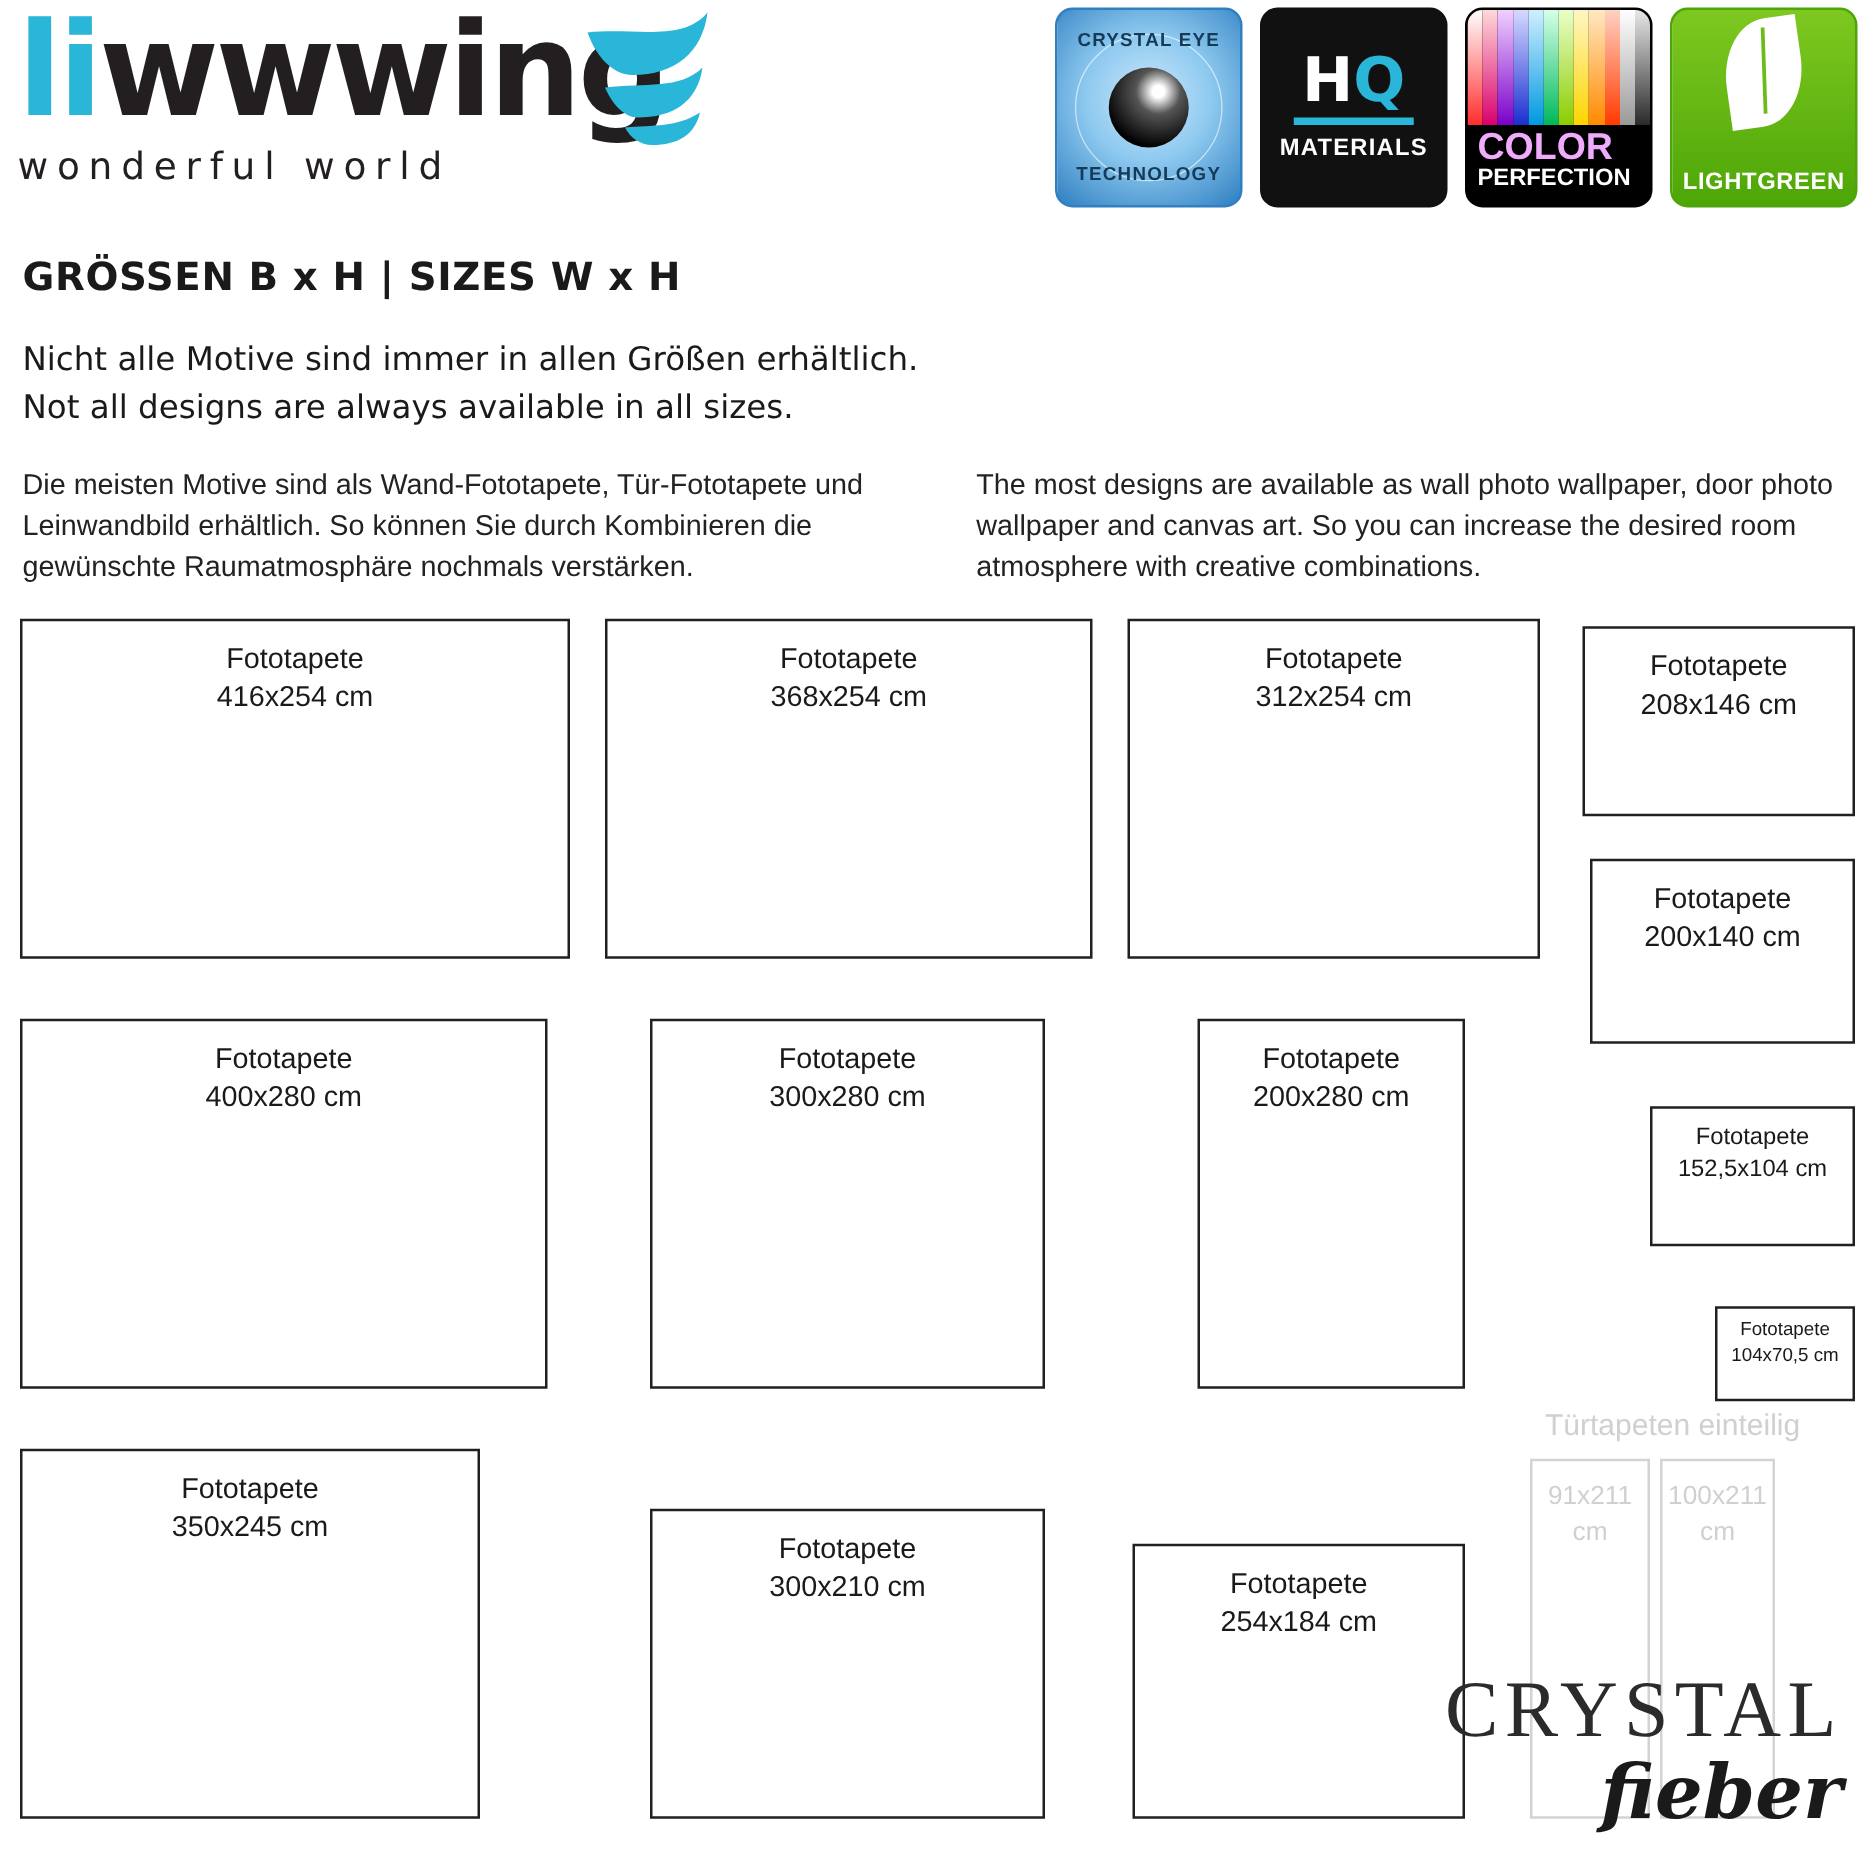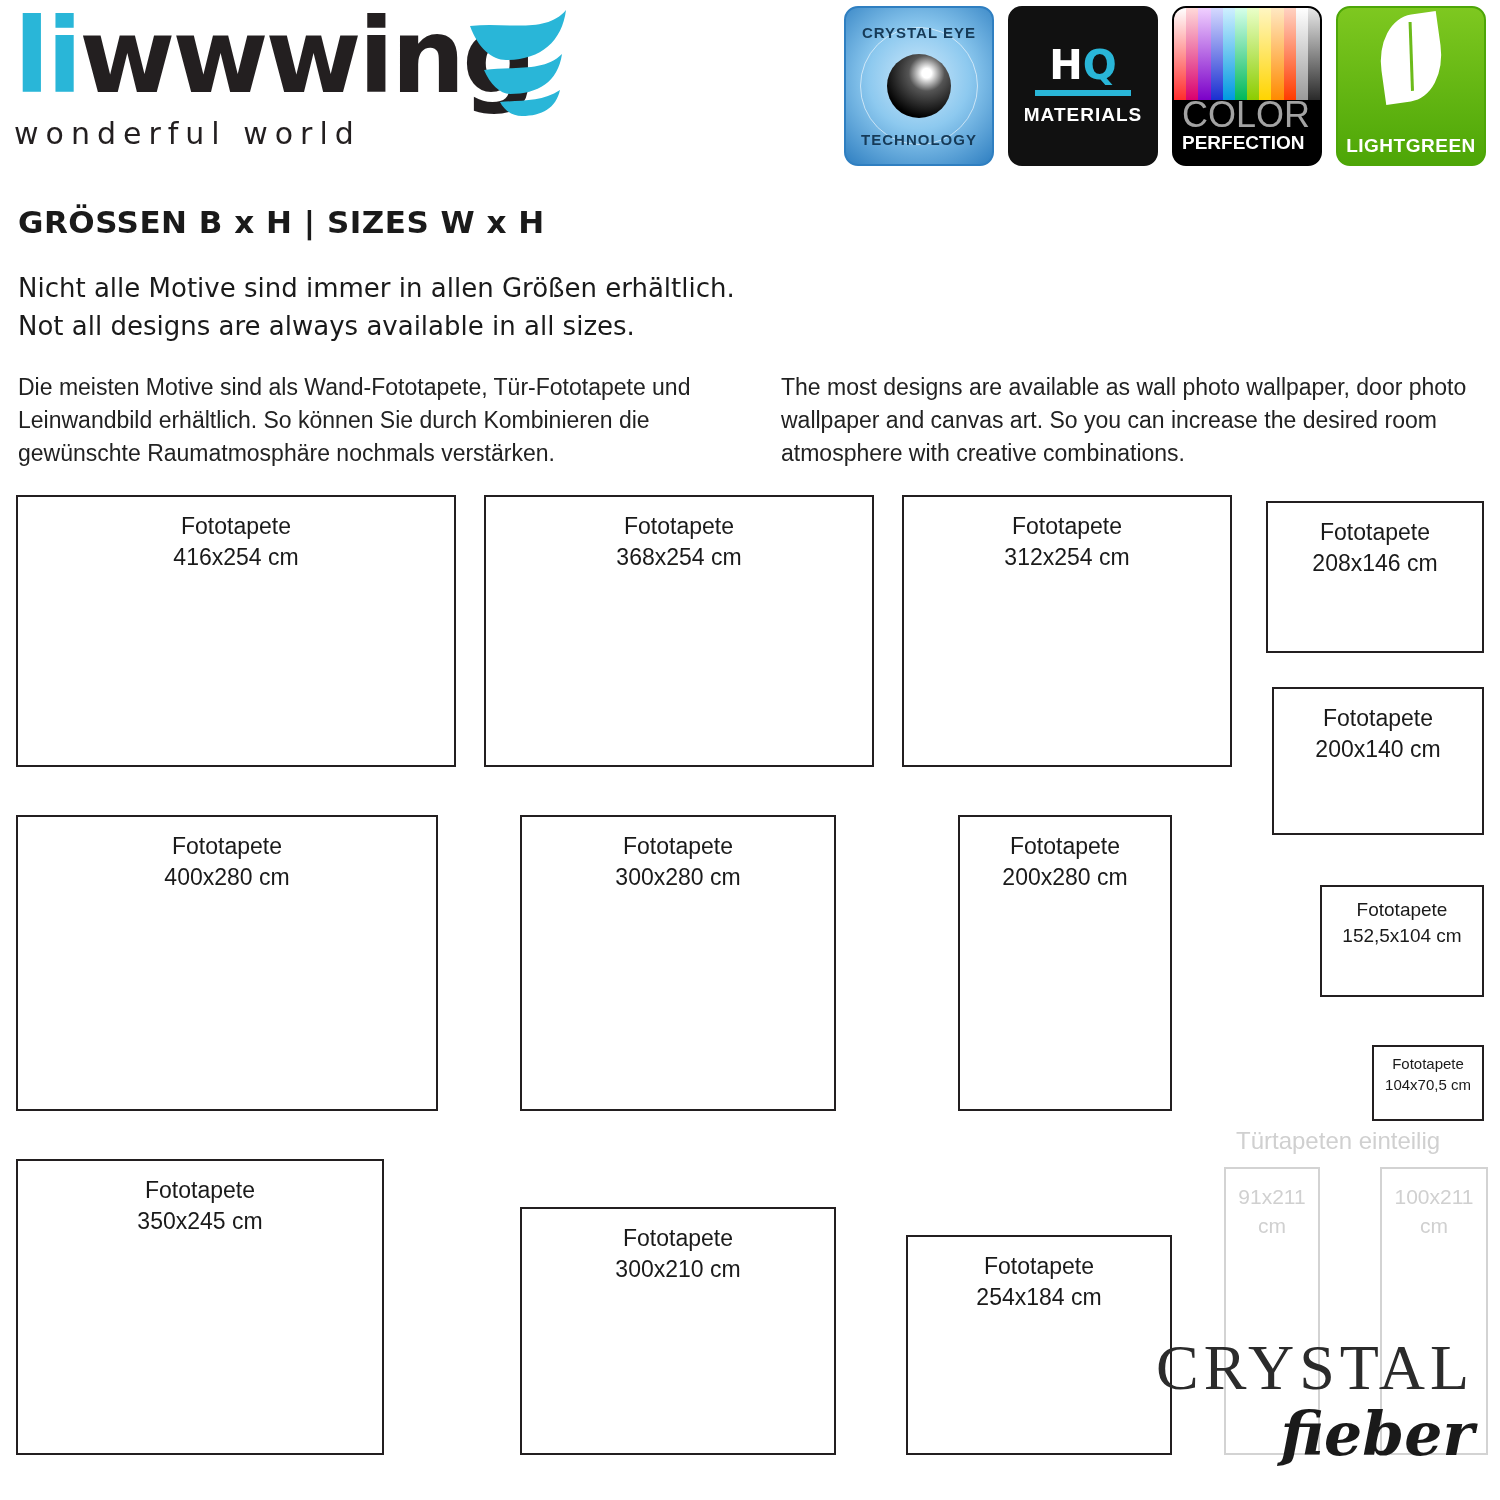--- a/index.html
+++ b/index.html
@@ -115,7 +115,7 @@
   }
   .badge-hq .hq {
     font-family: "DejaVu Sans", sans-serif;
-    font-size: 40px;
+    font-size: 49px;
     font-weight: bold;
     color: #ffffff;
     line-height: .95;

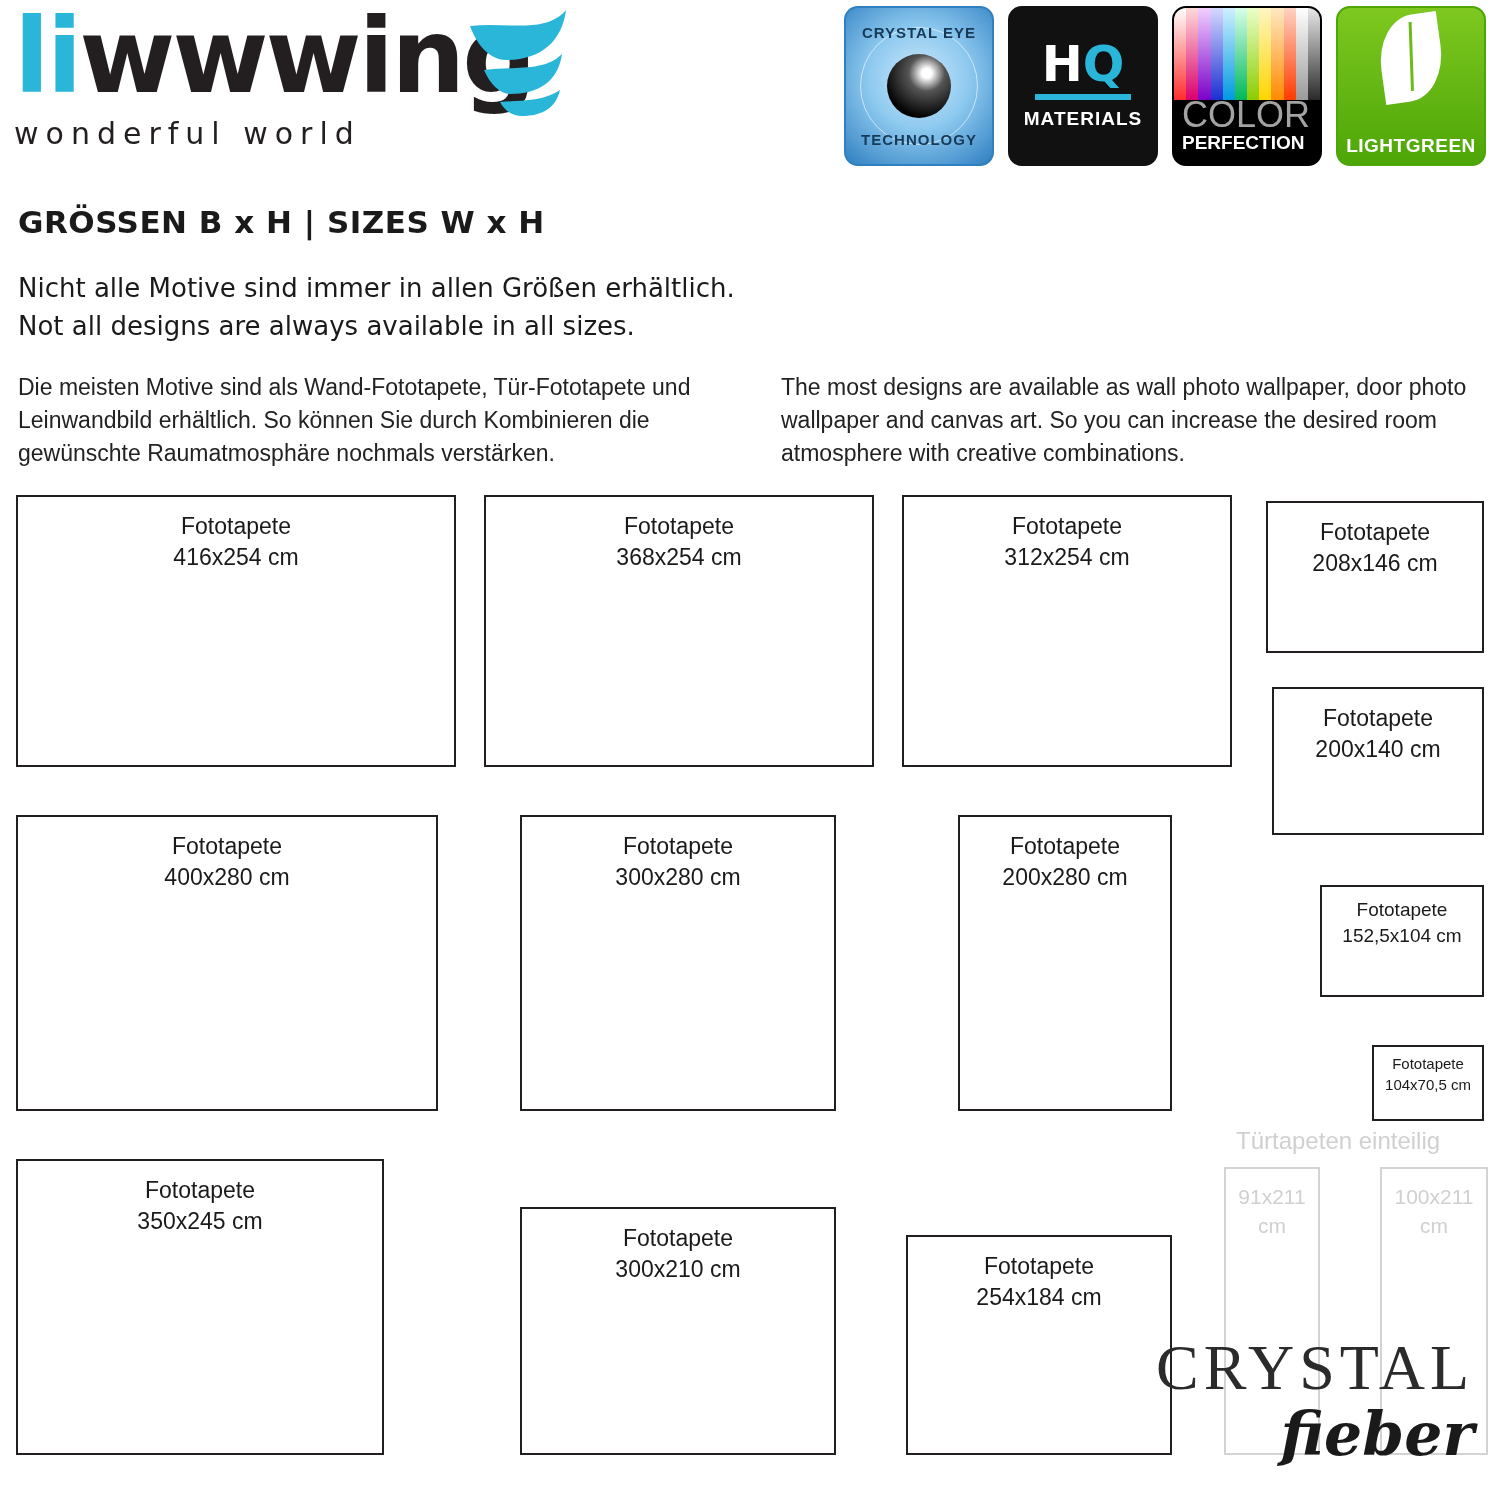--- a/index.html
+++ b/index.html
@@ -153,7 +153,7 @@
     text-align: left;
   }
   .badge-color .l1 {
-    font-size: 36px; font-weight: normal; color: #a3a3a3; line-height: 1;
+    font-size: 30px; font-weight: bold; color: #f0abfc; line-height: 1;
     letter-spacing: 0px;
   }
   .badge-color .l2 {

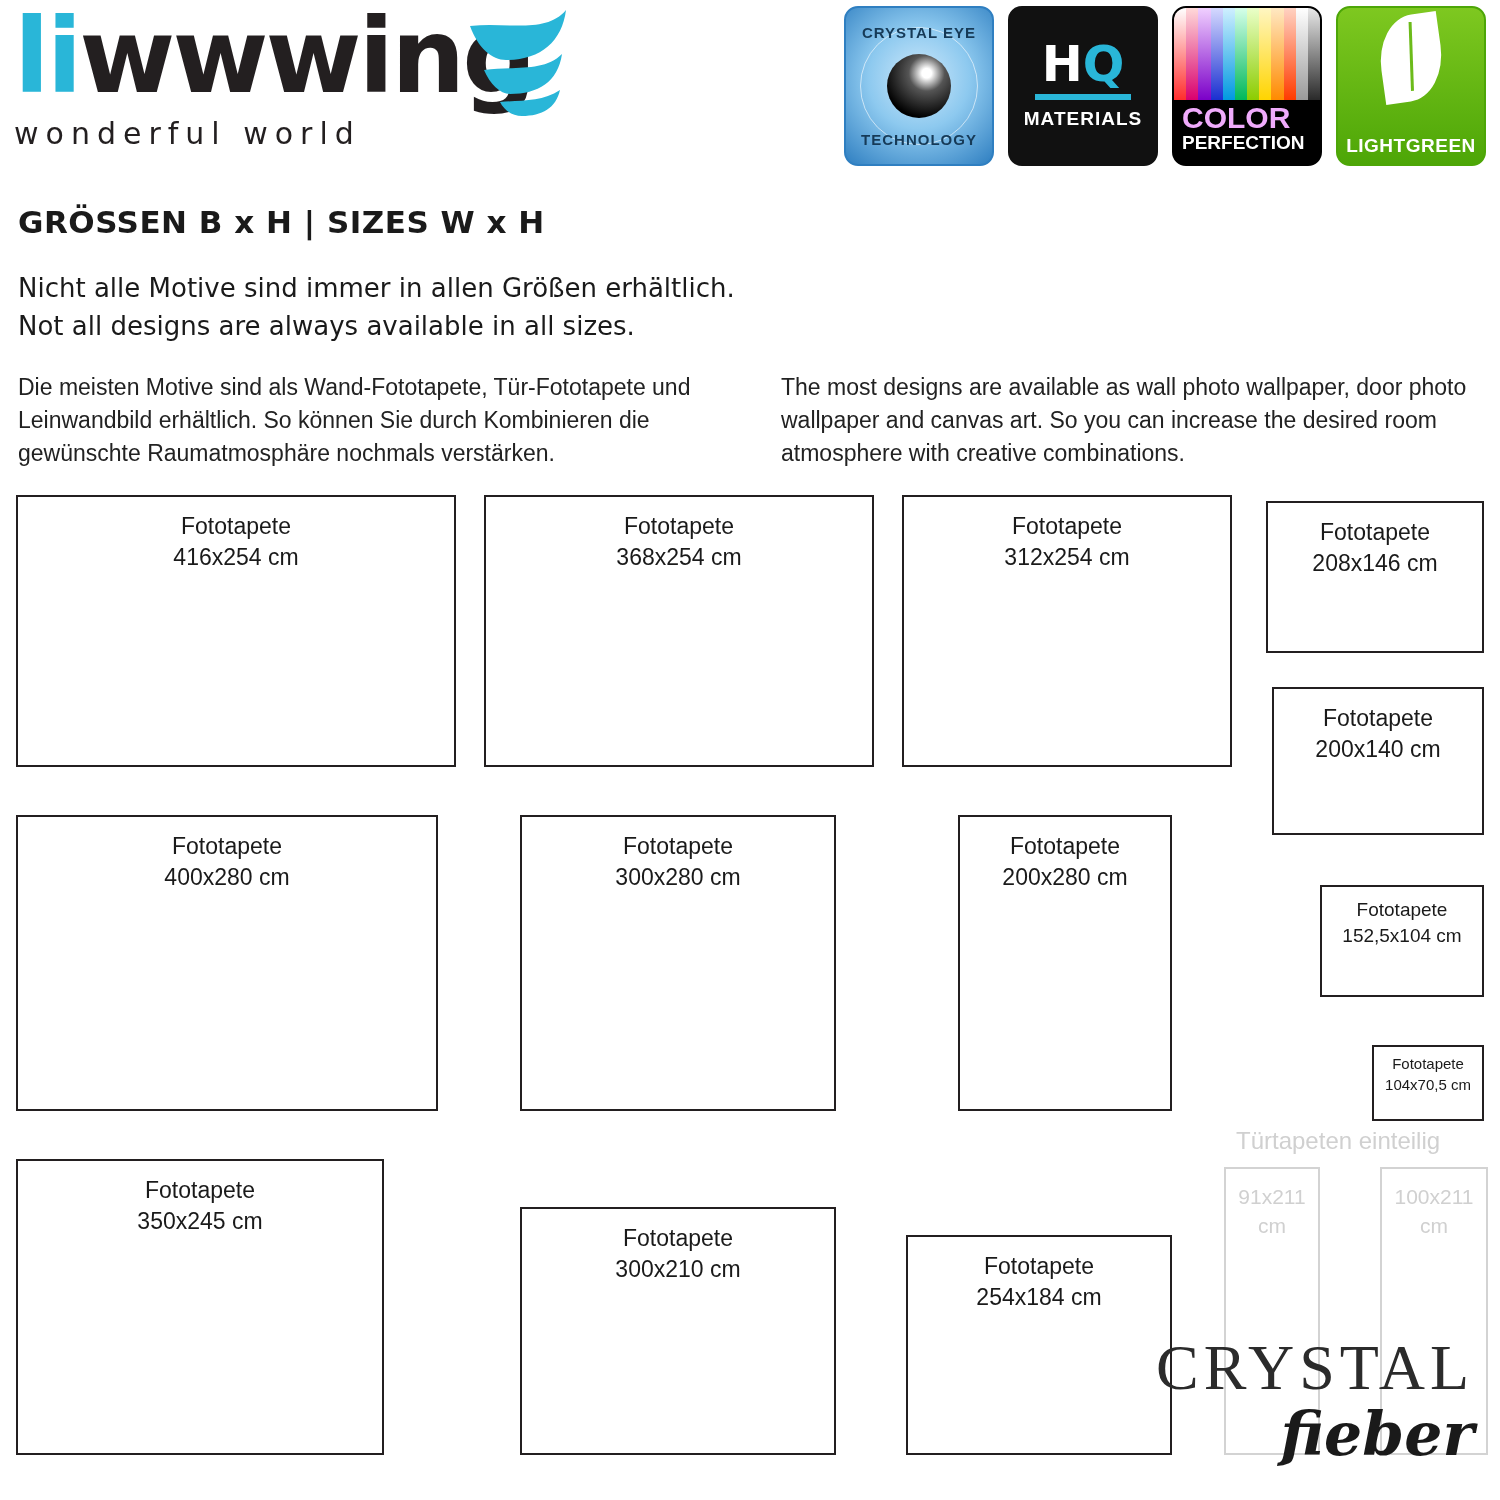--- a/index.html
+++ b/index.html
@@ -449,7 +449,7 @@
     </div>
   </div>
 
-  <div class="box door" style="left:1380px; top:672px; width:108px; height:288px;">
+  <div class="box door" style="left:1328px; top:672px; width:92px; height:288px;">
     <div class="label">
       <div>100x211</div>
       <div>cm</div>

